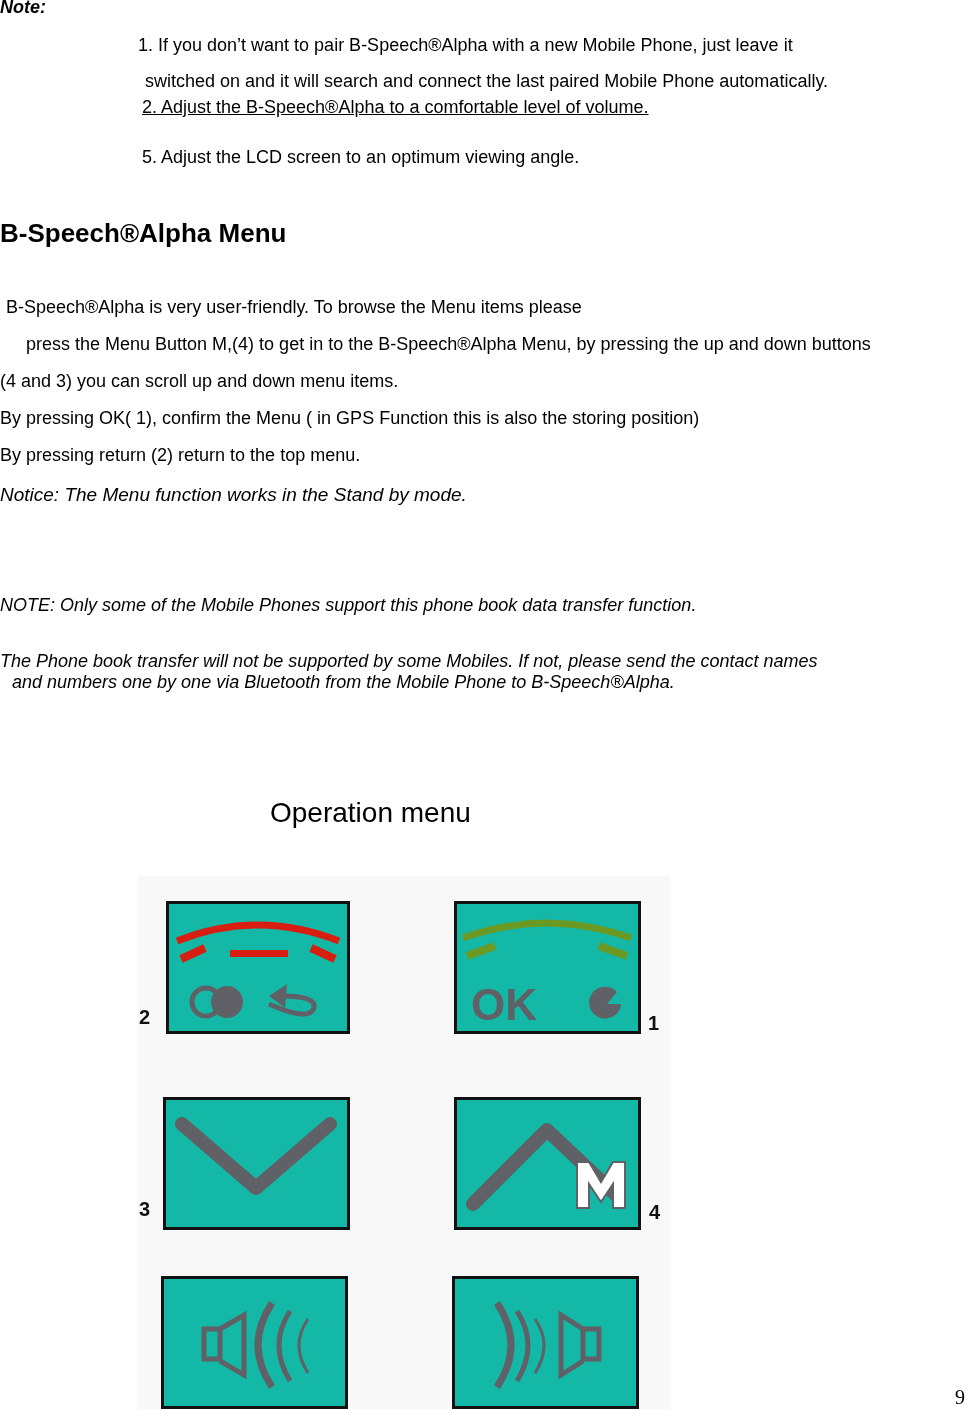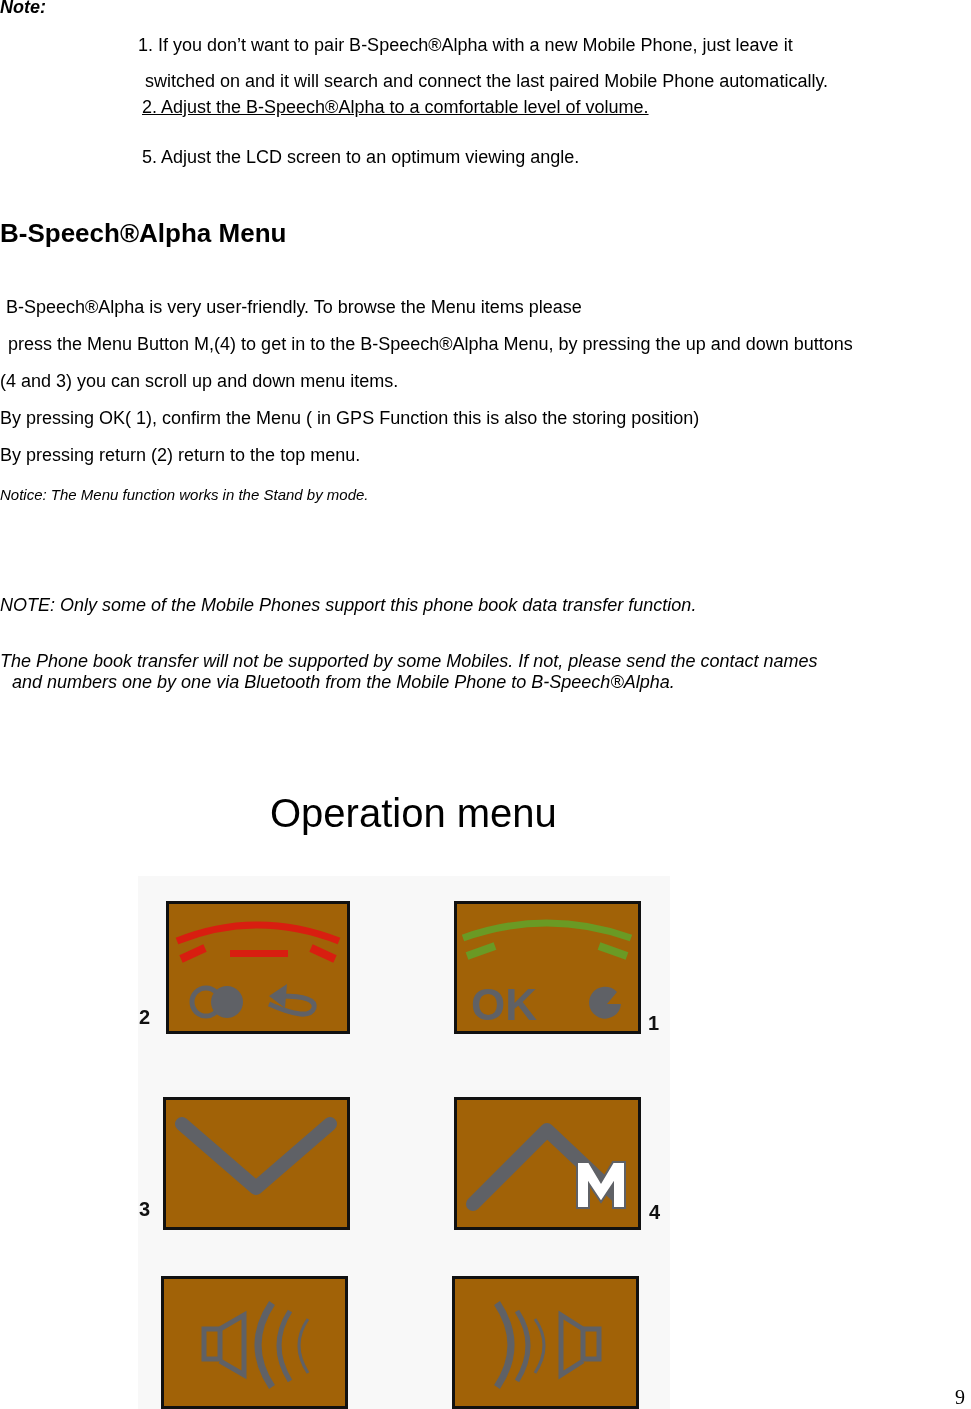--- a/index.html
+++ b/index.html
@@ -26,7 +26,7 @@
 <div class="t b" style="left:0;top:221px;font-size:26px;line-height:24px;">B-Speech®Alpha Menu</div>
 
 <div class="t" style="left:0;top:296px;margin-left:6px;">B-Speech®Alpha is very user-friendly. To browse the Menu items please</div>
-<div class="t" style="left:8px;top:333px;">press the Menu Button M,(4) to get in to the B-Speech®Alpha Menu, by pressing the up and down buttons</div>
+<div class="t" style="left:0;top:333px;padding-left:26px;">press the Menu Button M,(4) to get in to the B-Speech®Alpha Menu, by pressing the up and down buttons</div>
 <div class="t" style="left:0;top:370px;">(4 and 3) you can scroll up and down menu items.</div>
 <div class="t" style="left:0;top:407px;">By pressing OK( 1), confirm the Menu ( in GPS Function this is also the storing position)</div>
 <div class="t" style="left:0;top:444px;">By pressing return (2) return to the top menu.</div>

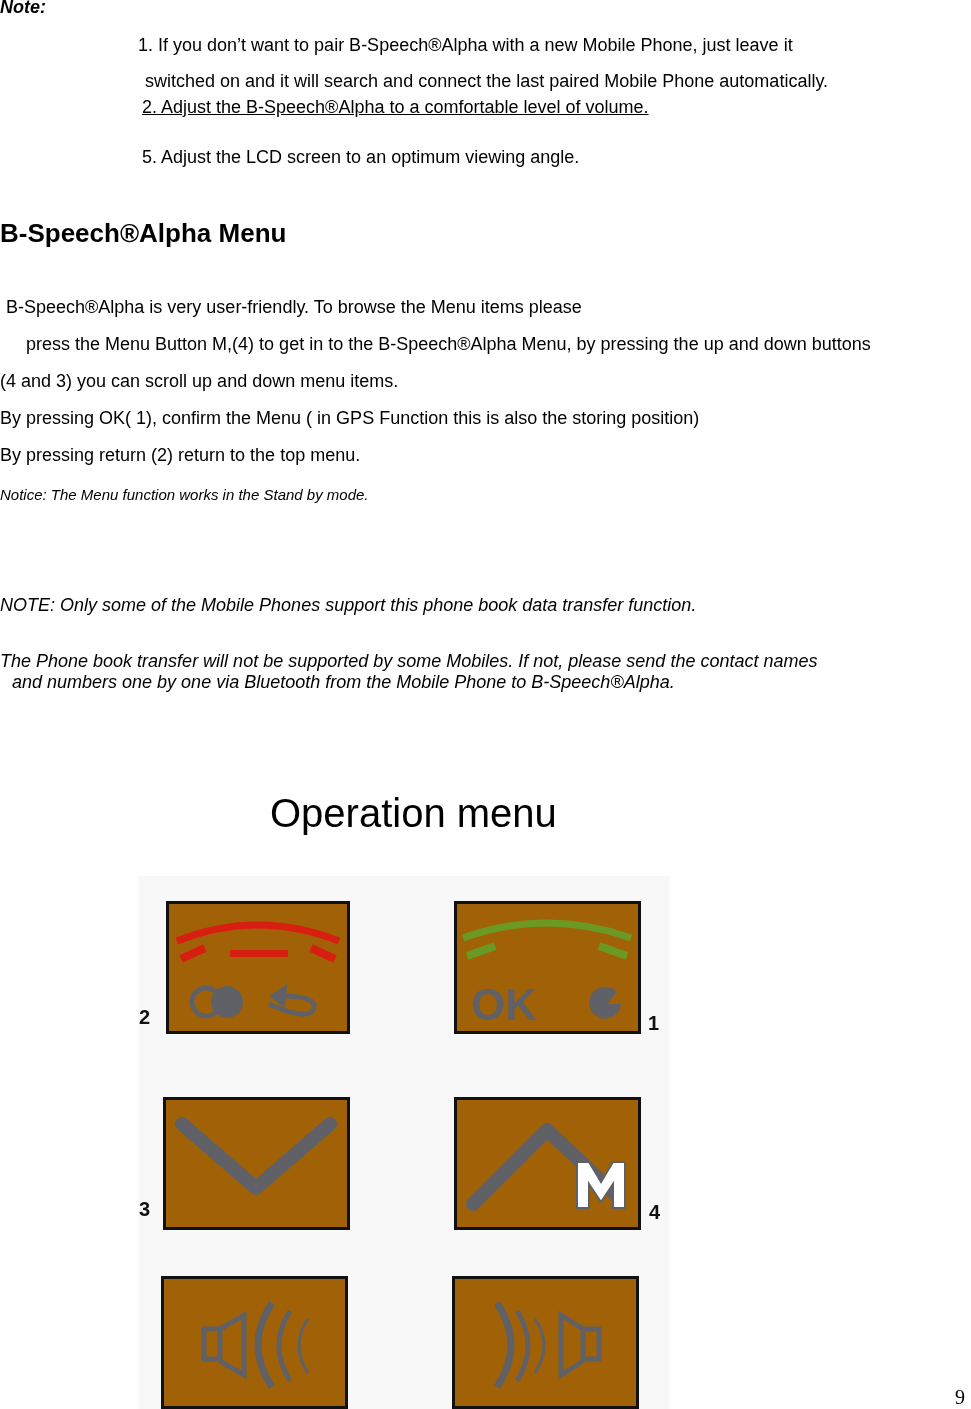--- a/index.html
+++ b/index.html
@@ -30,7 +30,7 @@
 <div class="t" style="left:0;top:370px;">(4 and 3) you can scroll up and down menu items.</div>
 <div class="t" style="left:0;top:407px;">By pressing OK( 1), confirm the Menu ( in GPS Function this is also the storing position)</div>
 <div class="t" style="left:0;top:444px;">By pressing return (2) return to the top menu.</div>
-<div class="t it" style="left:0;top:484px;font-size:15px;">Notice: The Menu function works in the Stand by mode.</div>
+<div class="t it" style="left:0;top:484px;font-size:19px;">Notice: The Menu function works in the Stand by mode.</div>
 
 <div class="t it" style="left:0;top:594px;">NOTE: Only some of the Mobile Phones support this phone book data transfer function.</div>
 <div class="t it" style="left:0;top:633px;margin-top:17px;">The Phone book transfer will not be supported by some Mobiles. If not, please send the contact names</div>

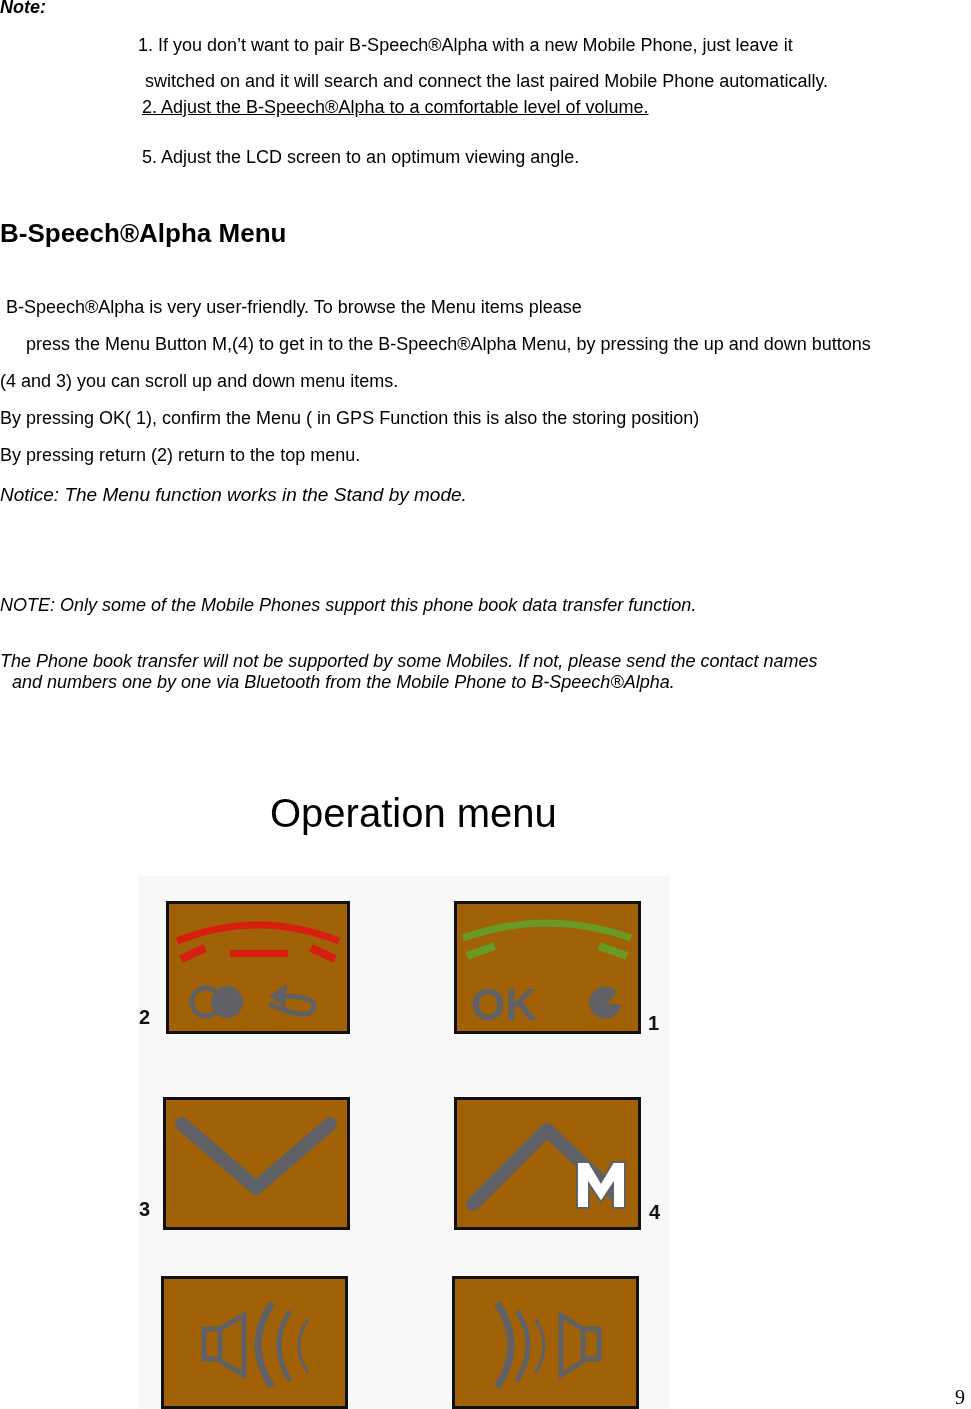--- a/index.html
+++ b/index.html
@@ -36,7 +36,7 @@
 <div class="t it" style="left:0;top:633px;margin-top:17px;">The Phone book transfer will not be supported by some Mobiles. If not, please send the contact names</div>
 <div class="t it" style="left:12px;top:671px;">and numbers one by one via Bluetooth from the Mobile Phone to B-Speech®Alpha.</div>
 
-<div class="t" style="left:270px;top:790px;font-size:40px;line-height:46px;">Operation menu</div>
+<div class="t" style="left:270px;top:790px;font-size:28px;line-height:46px;">Operation menu</div>
 
 <div class="figure">
 

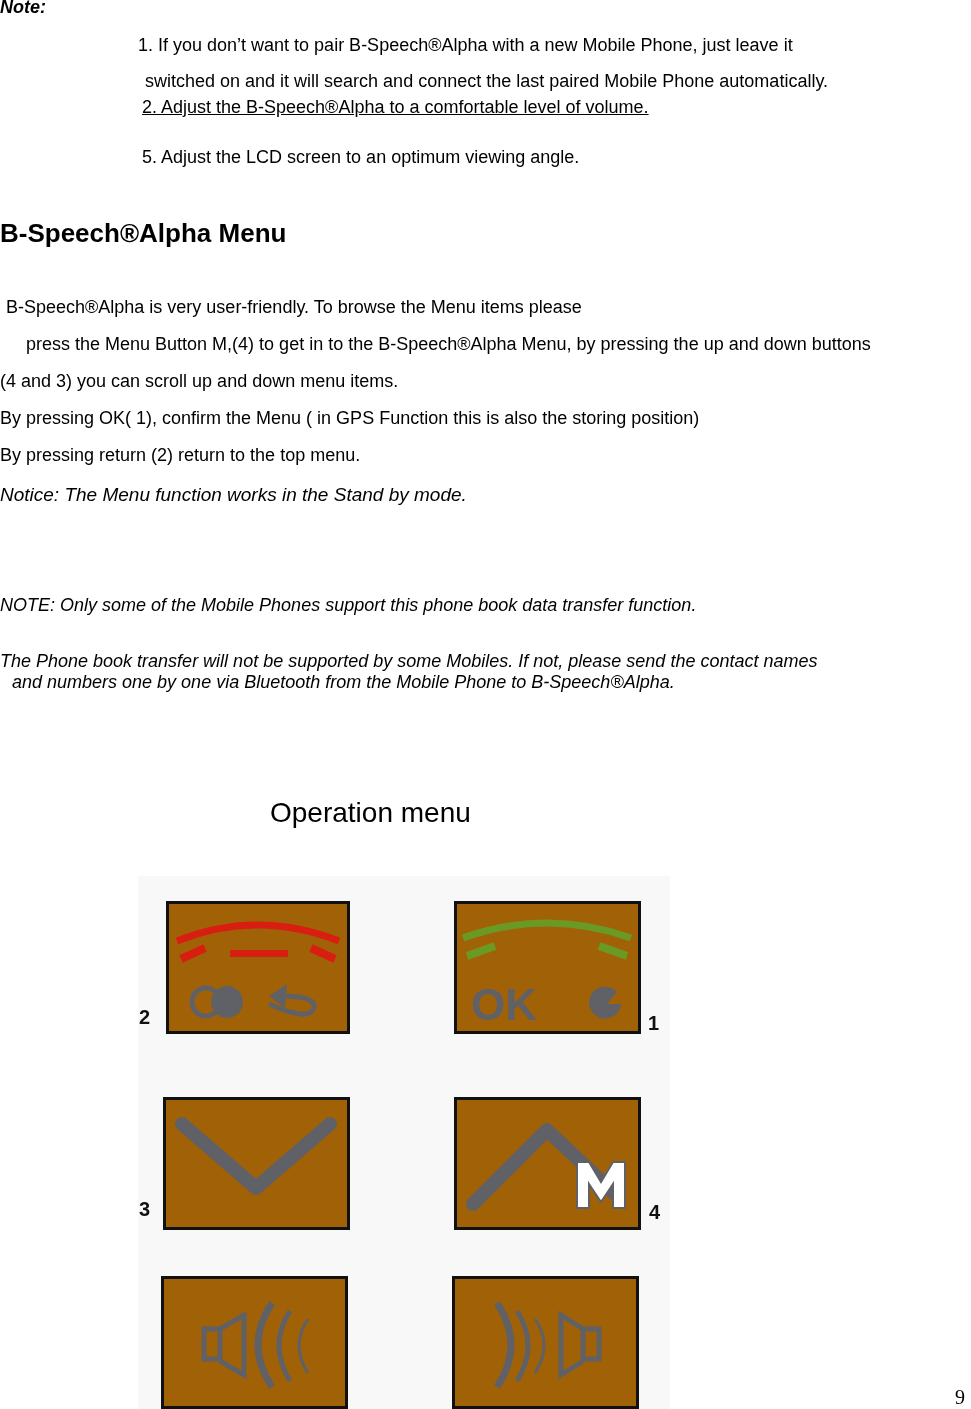--- a/index.html
+++ b/index.html
@@ -9,7 +9,7 @@
   .it { font-style:italic; }
   .b { font-weight:bold; }
   .figure { position:absolute; left:138px; top:876px; width:532px; height:533px; background:#f8f8f8; }
-  .box { position:absolute; border:3px solid #111; background:#a16207; box-sizing:border-box; }
+  .box { position:absolute; border:3px solid #111; background:#14b8a6; box-sizing:border-box; }
   .num { position:absolute; font-family:"Liberation Sans", sans-serif; font-weight:bold; font-size:20px; color:#111; }
   .pagenum { position:absolute; left:955px; top:1386px; font-family:"Liberation Serif", serif; font-size:20px; }
   svg { display:block; }

